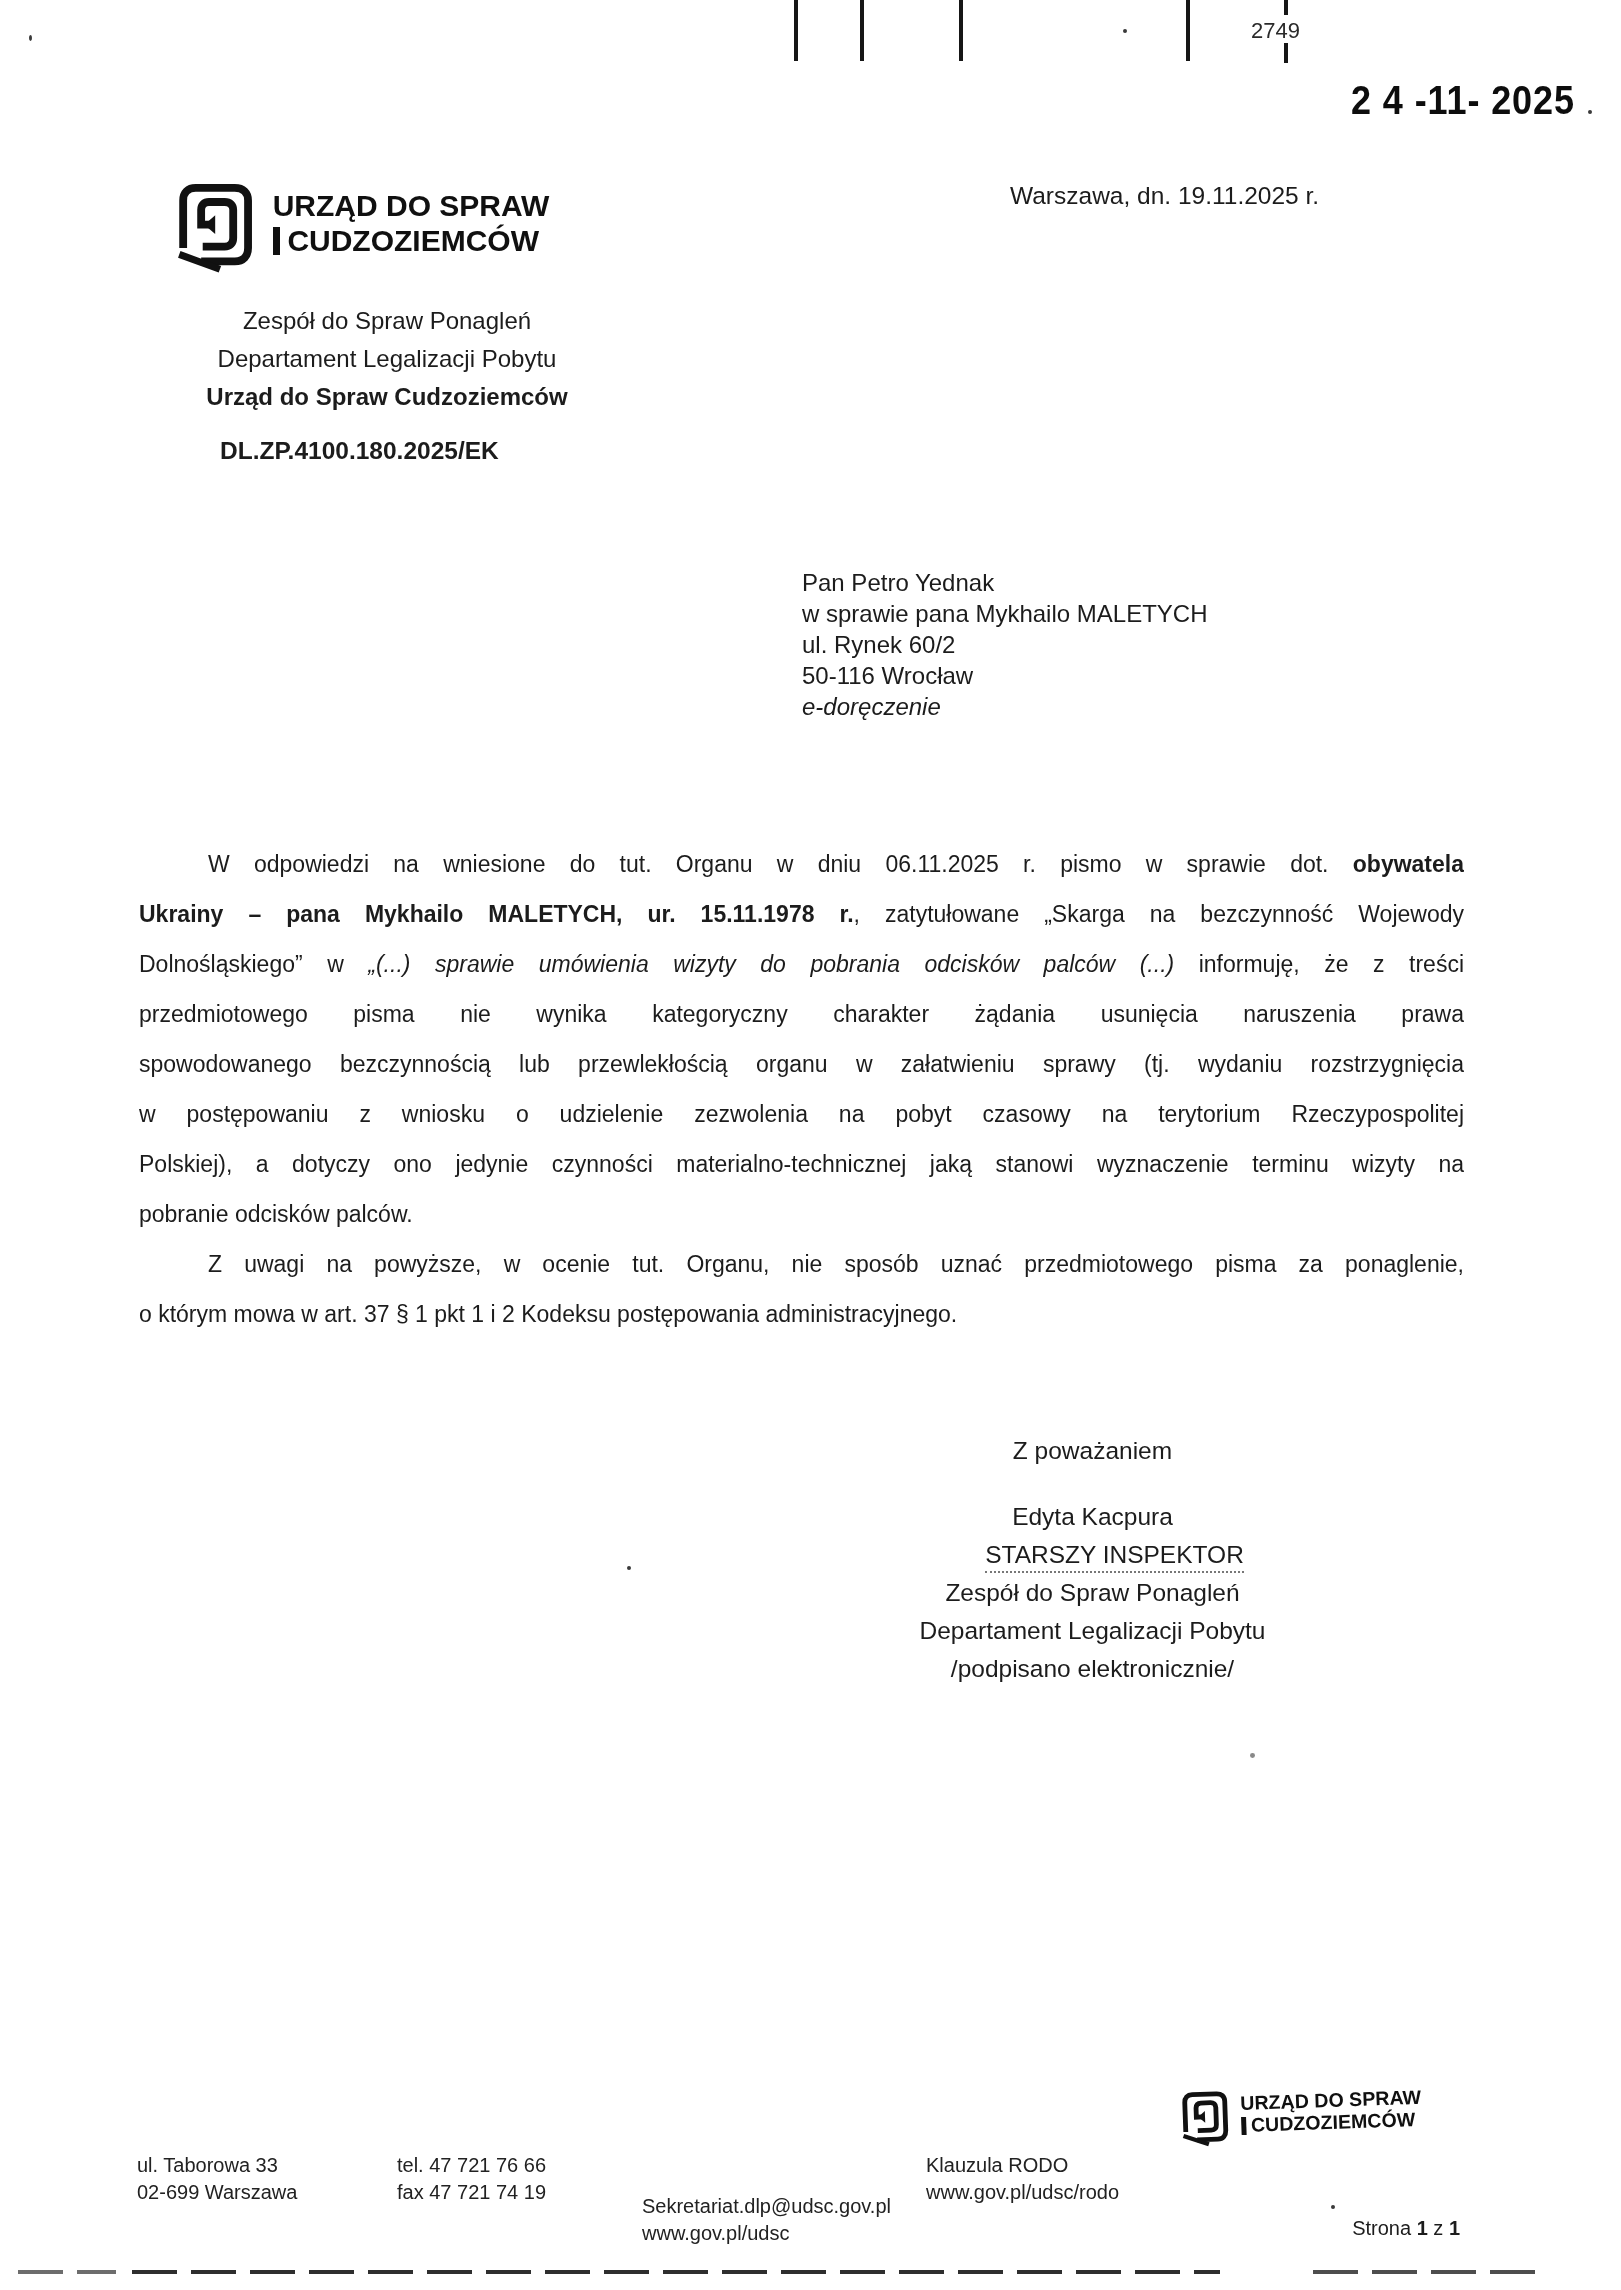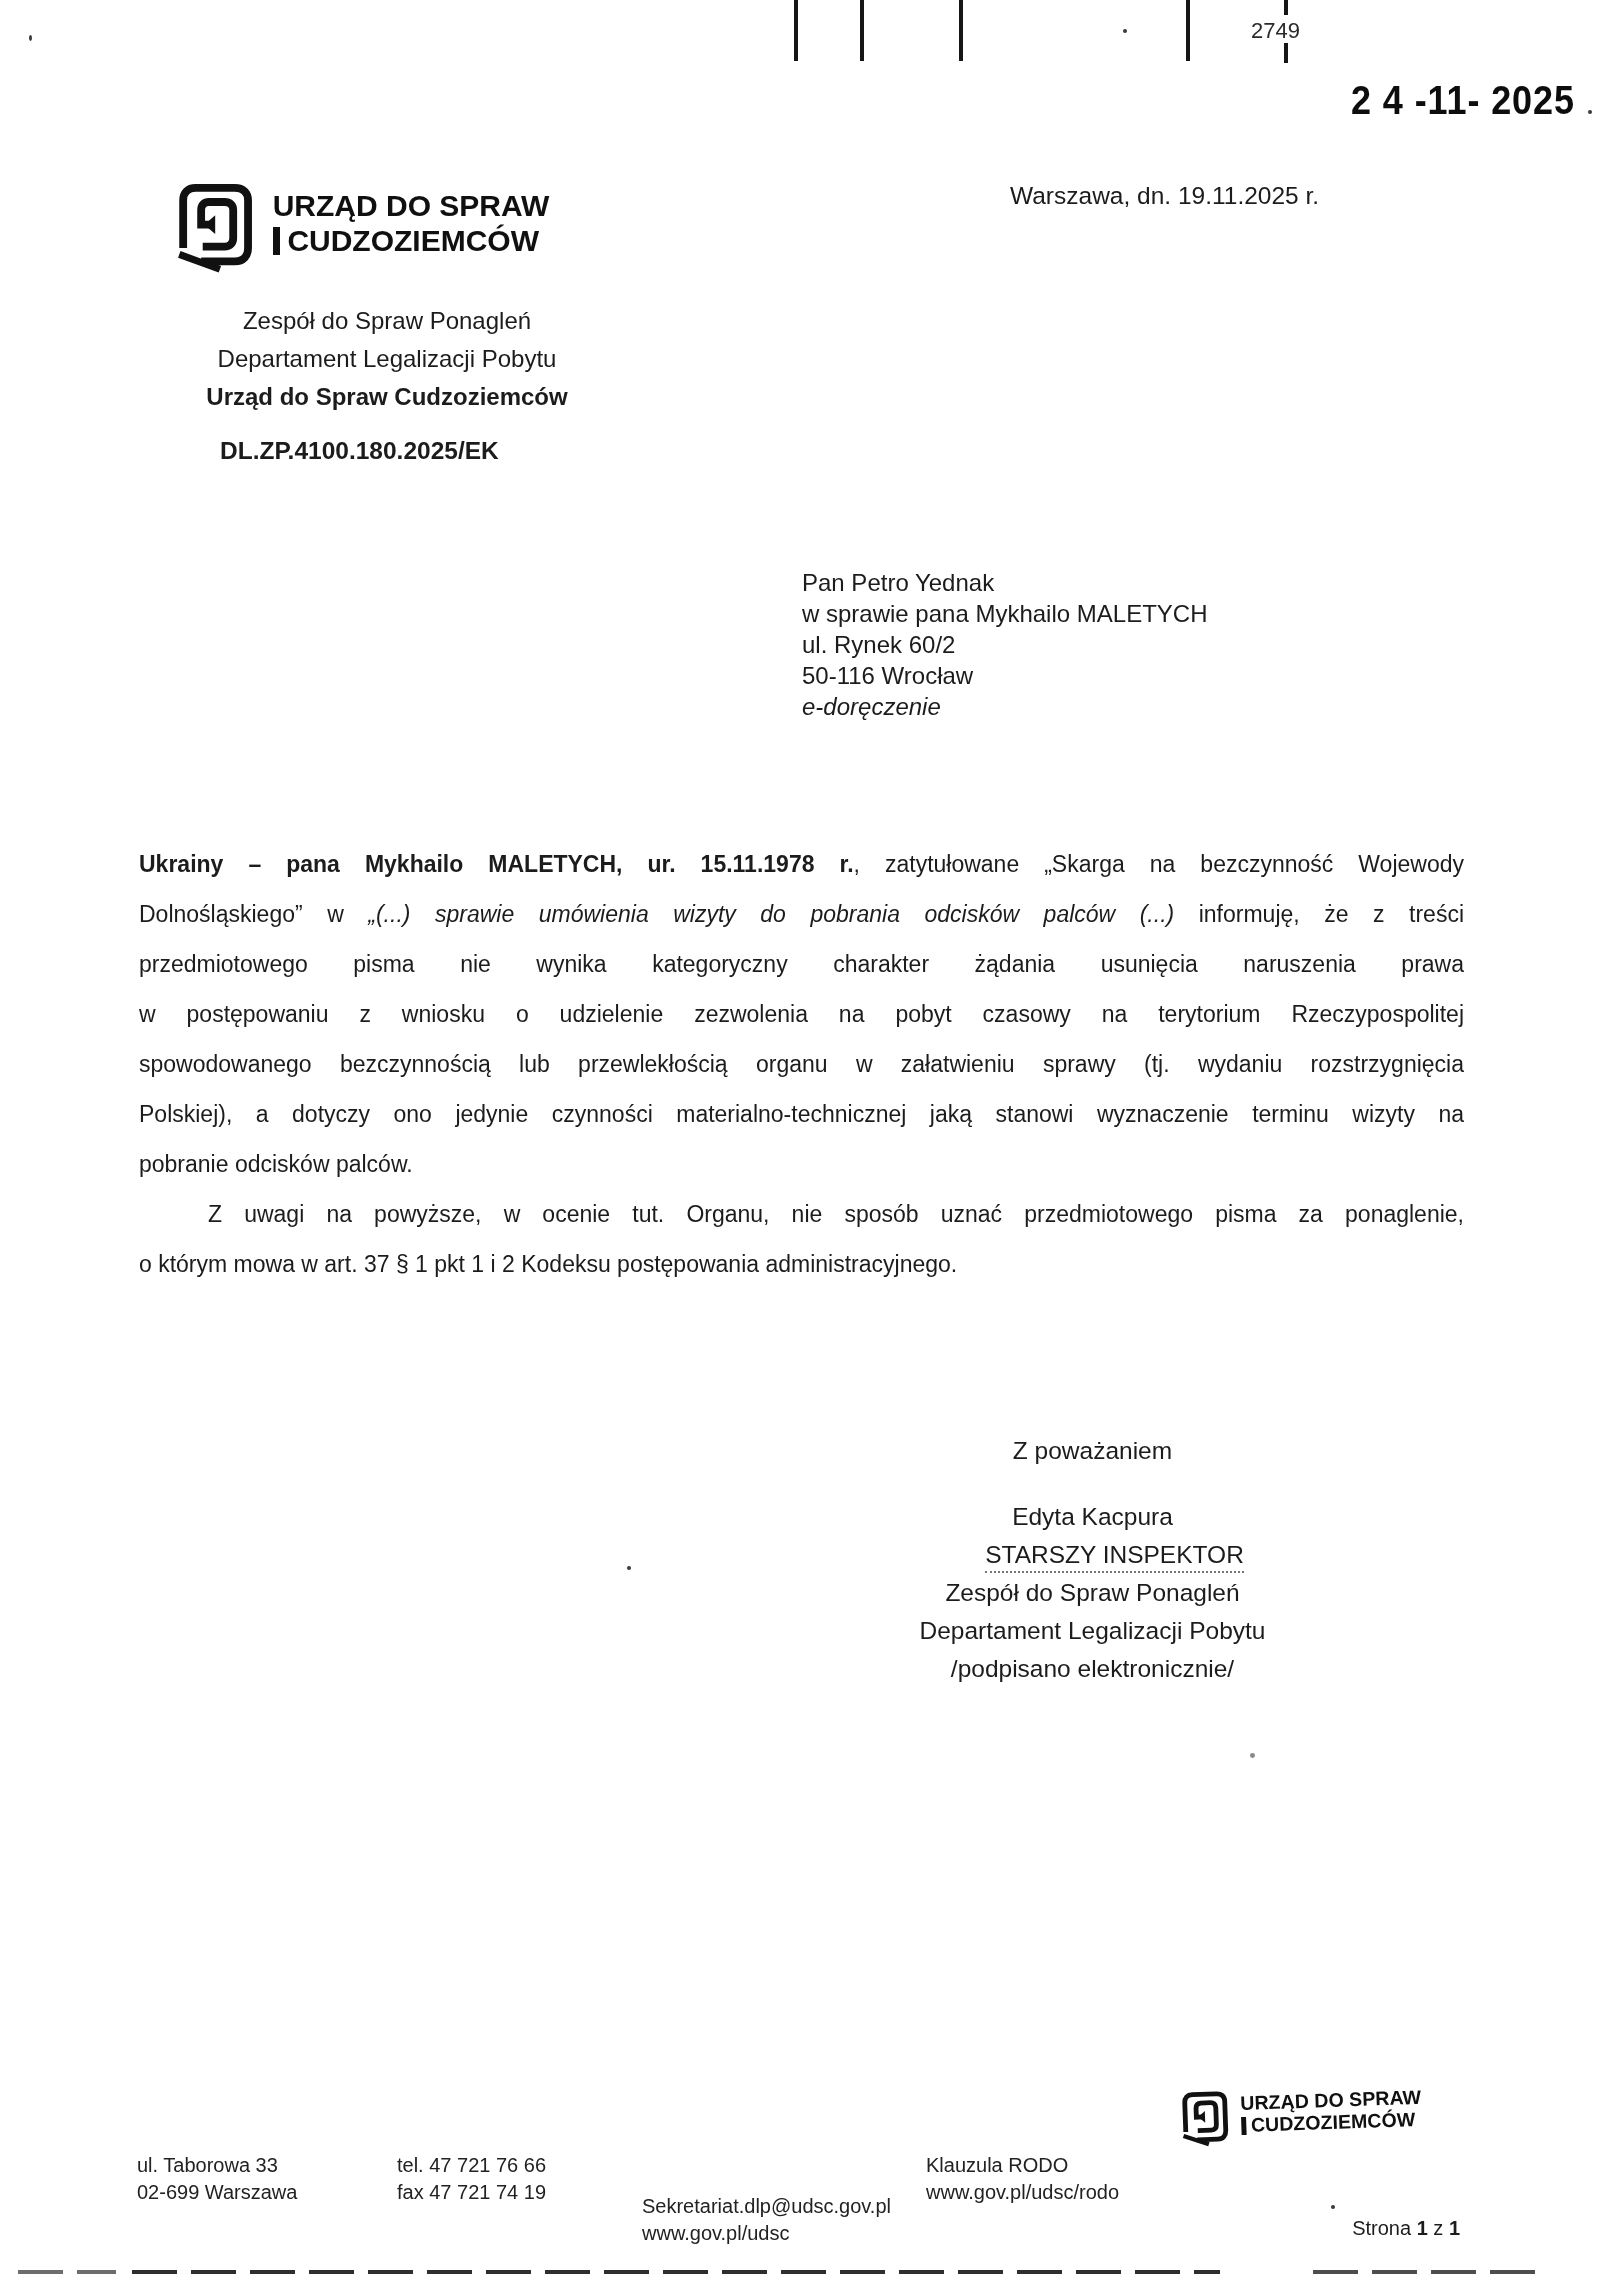--- a/index.html
+++ b/index.html
@@ -121,6 +121,7 @@
 
 <div class="body-text">
   <div>
+      <div class="pline first"><span>W odpowiedzi na wniesione do tut. Organu w dniu 06.11.2025 r. pismo w sprawie dot. </span><span class="b">obywatela</span></div>
       <div class="pline"><span class="b">Ukrainy – pana Mykhailo MALETYCH, ur. 15.11.1978 r.</span><span>, zatytułowane „Skarga na bezczynność Wojewody</span></div>
       <div class="pline"><span>Dolnośląskiego” w </span><span class="i">„(...) sprawie umówienia wizyty do pobrania odcisków palców (...)</span><span> informuję, że z treści</span></div>
       <div class="pline"><span>przedmiotowego pisma nie wynika kategoryczny charakter żądania usunięcia naruszenia prawa</span></div>

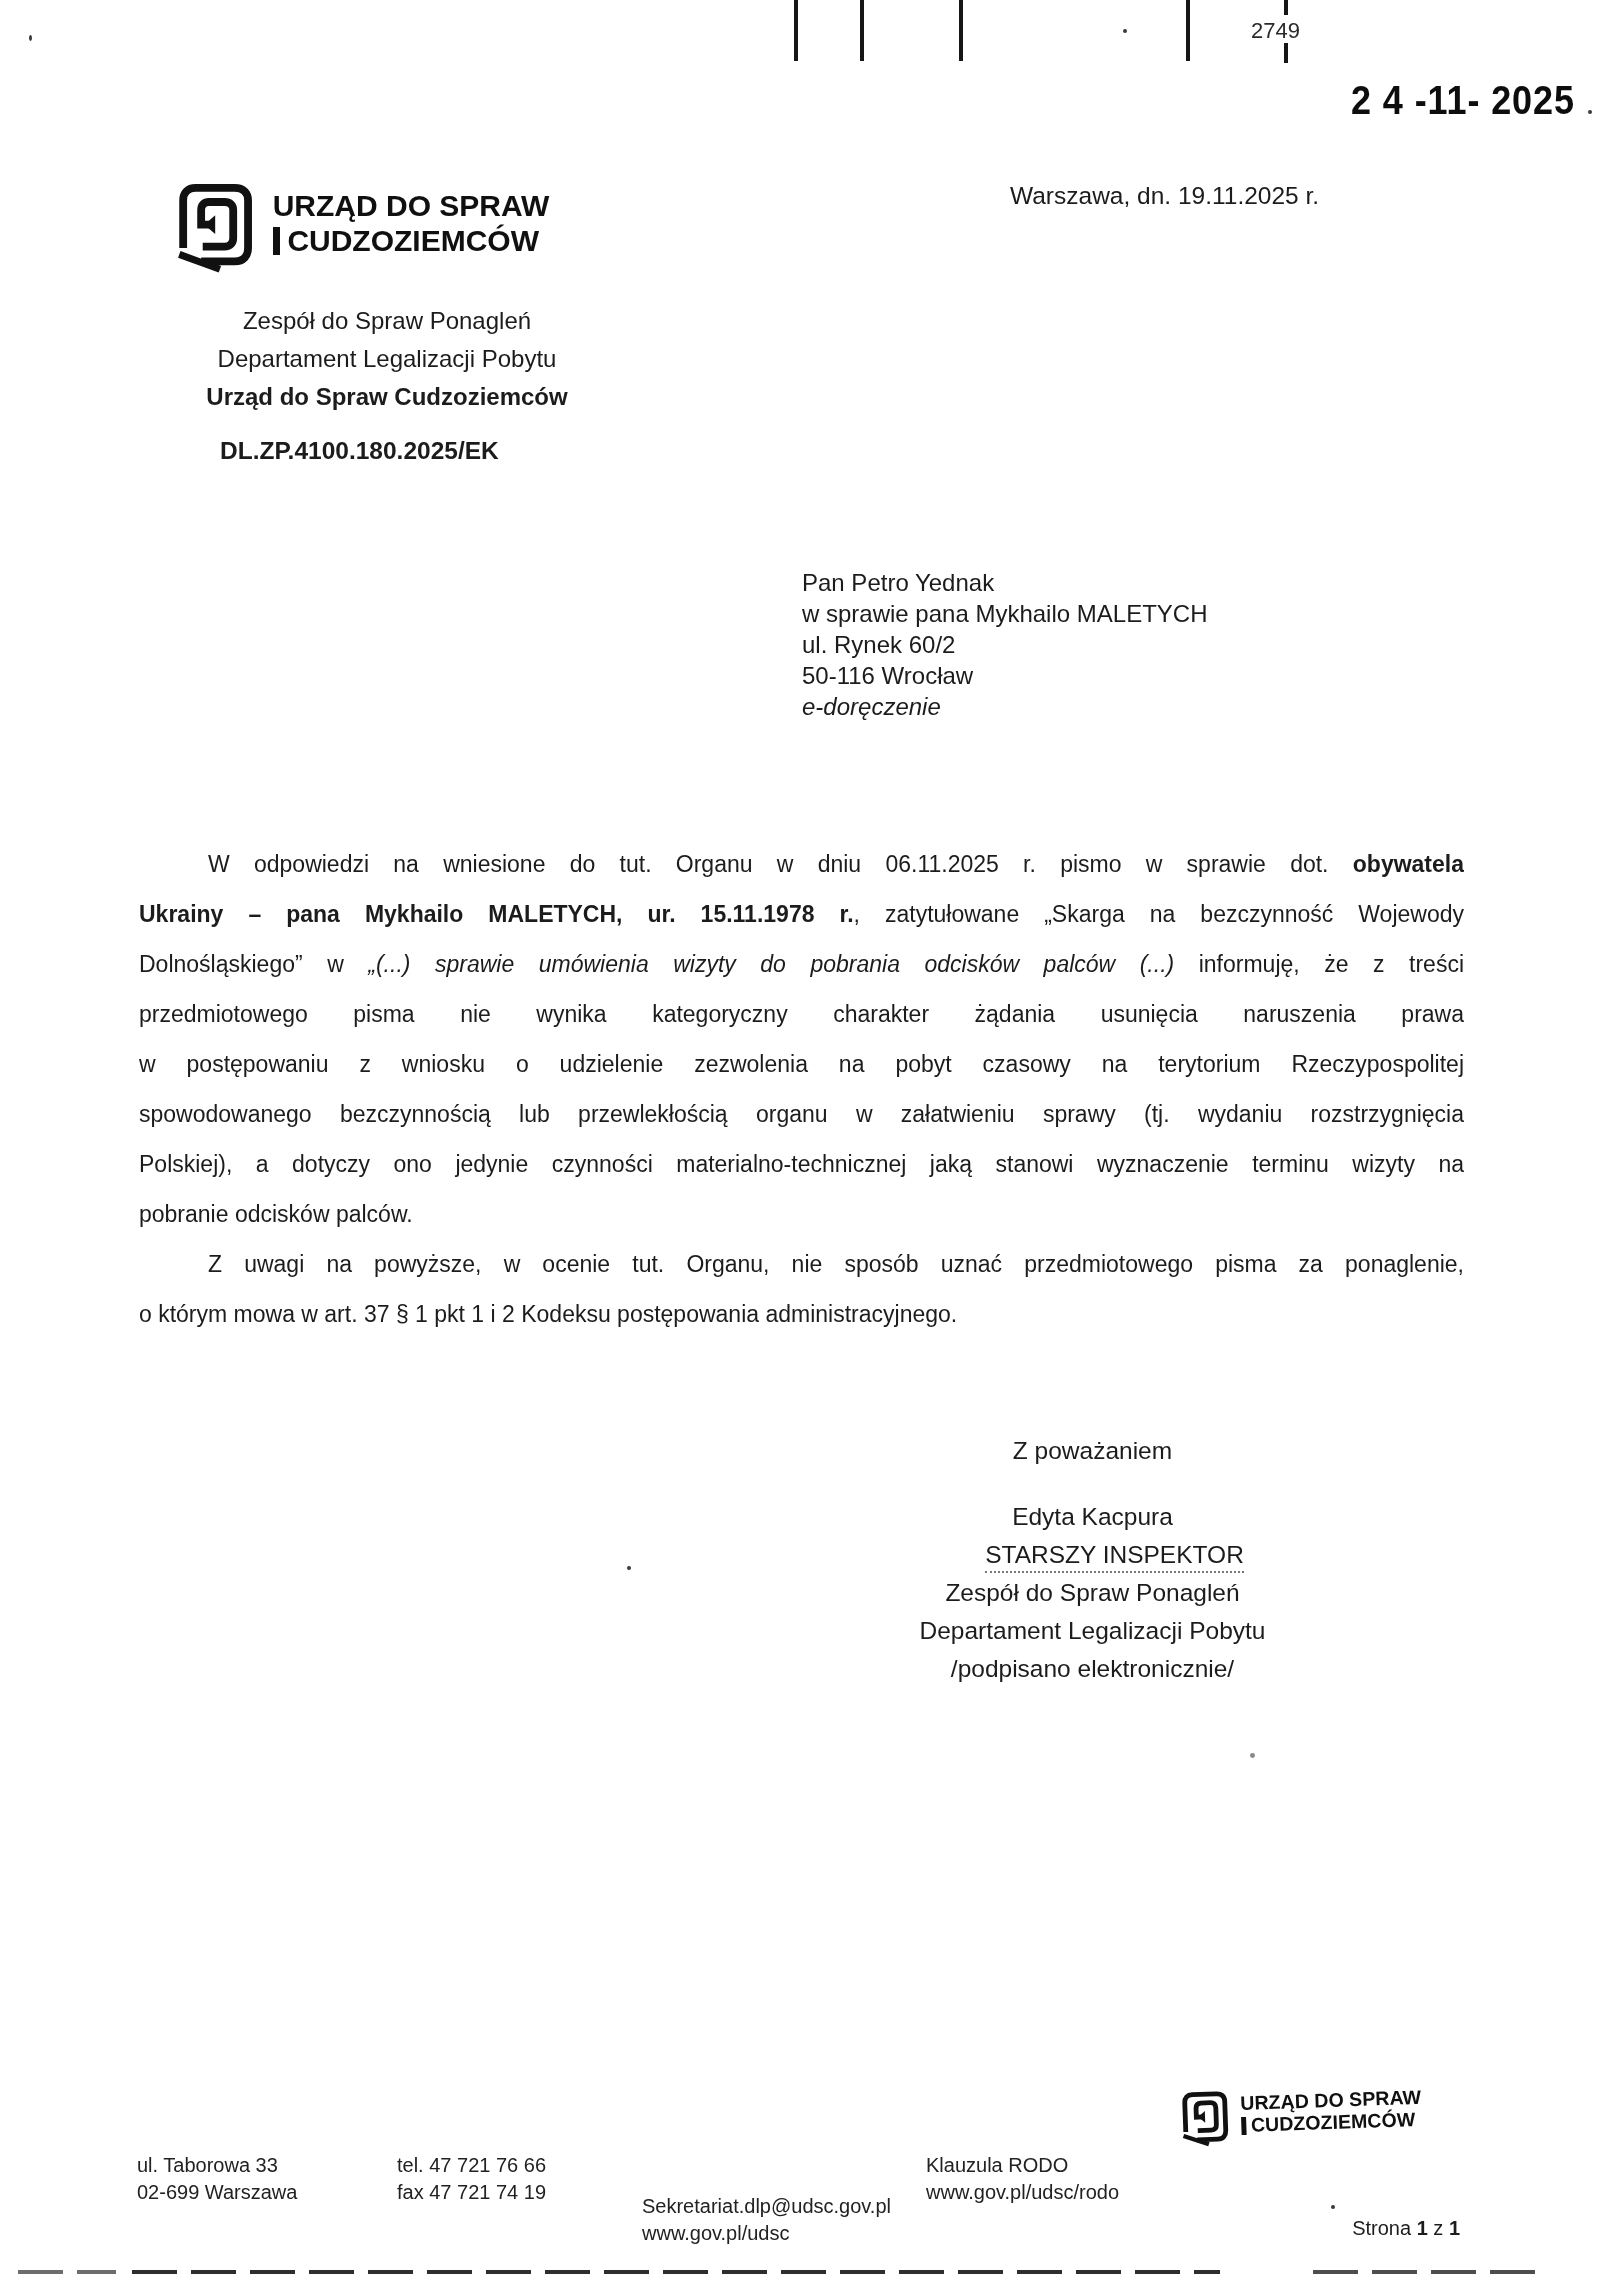--- a/index.html
+++ b/index.html
@@ -125,8 +125,8 @@
       <div class="pline"><span class="b">Ukrainy – pana Mykhailo MALETYCH, ur. 15.11.1978 r.</span><span>, zatytułowane „Skarga na bezczynność Wojewody</span></div>
       <div class="pline"><span>Dolnośląskiego” w </span><span class="i">„(...) sprawie umówienia wizyty do pobrania odcisków palców (...)</span><span> informuję, że z treści</span></div>
       <div class="pline"><span>przedmiotowego pisma nie wynika kategoryczny charakter żądania usunięcia naruszenia prawa</span></div>
+      <div class="pline"><span>spowodowanego bezczynnością lub przewlekłością organu w załatwieniu sprawy (tj. wydaniu rozstrzygnięcia</span></div>
       <div class="pline"><span>w postępowaniu z wniosku o udzielenie zezwolenia na pobyt czasowy na terytorium Rzeczypospolitej</span></div>
-      <div class="pline"><span>spowodowanego bezczynnością lub przewlekłością organu w załatwieniu sprawy (tj. wydaniu rozstrzygnięcia</span></div>
       <div class="pline"><span>Polskiej), a dotyczy ono jedynie czynności materialno-technicznej jaką stanowi wyznaczenie terminu wizyty na</span></div>
       <div class="pline last"><span>pobranie odcisków palców.</span></div>
     </div>

